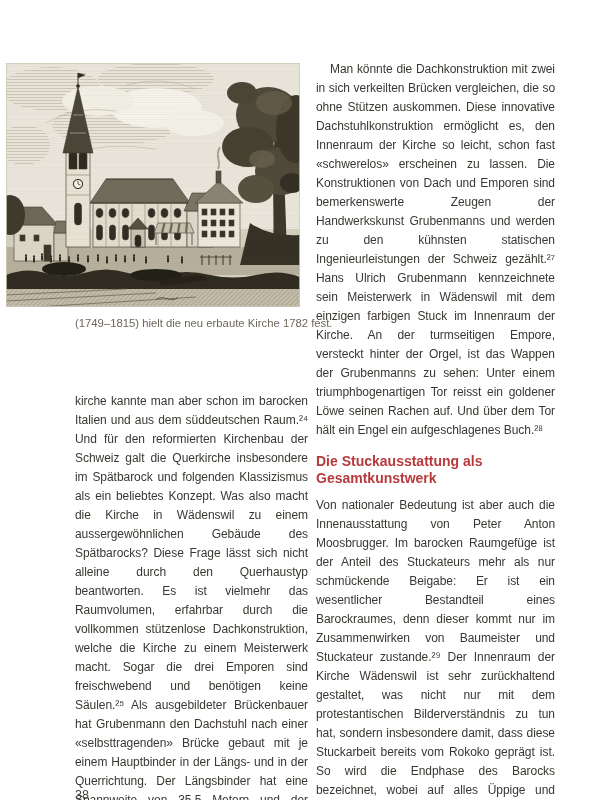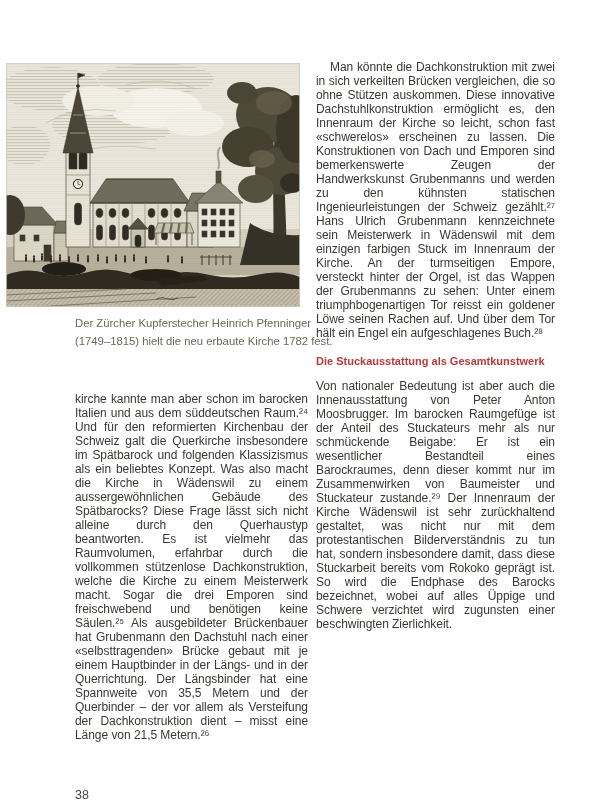--- a/index.html
+++ b/index.html
@@ -19,7 +19,7 @@
   .col-left{left:75px;top:352px;width:233px;margin-top:40px;}
   .col-right{left:316px;top:60px;width:239px;}
   p.body{
-    margin:0;font-size:12px;line-height:14px;text-align:justify;
+    margin:0;font-size:12px;line-height:19px;text-align:justify;
     color:#3a3732;letter-spacing:-0.05px;
   }
   p.indent{text-indent:14px;}

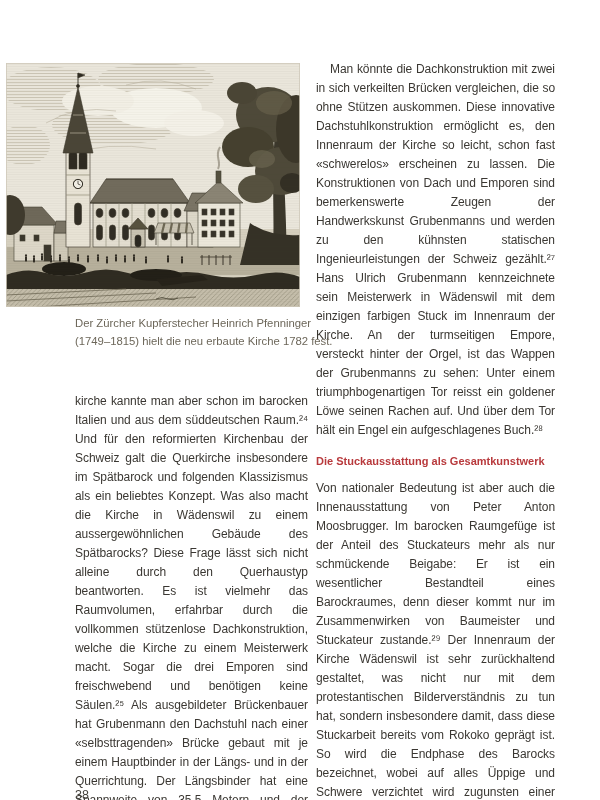--- a/index.html
+++ b/index.html
@@ -202,7 +202,6 @@
   </figure>
 
   <div class="caption">
-    <div>Der Zürcher Kupferstecher Heinrich Pfenninger</div>
     <div>(1749–1815) hielt die neu erbaute Kirche 1782 fest.</div>
   </div>
 

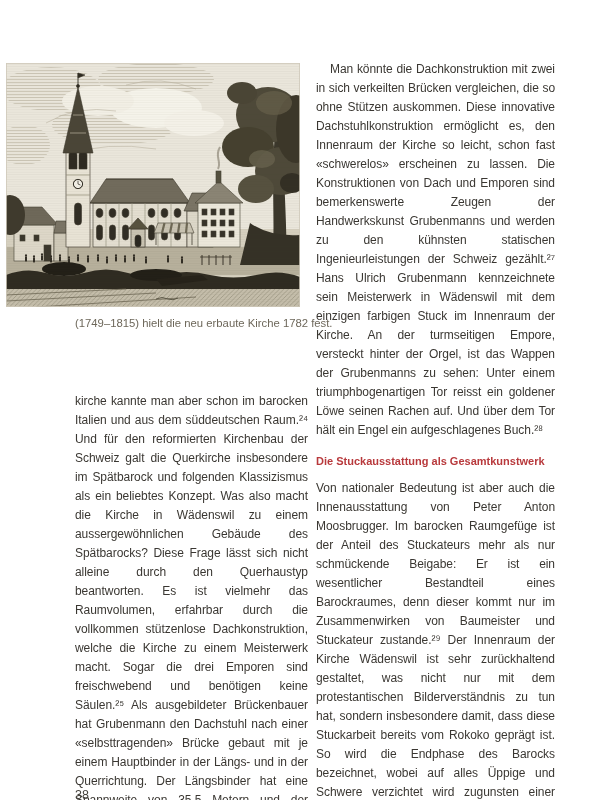--- a/index.html
+++ b/index.html
@@ -24,7 +24,7 @@
   }
   p.indent{text-indent:14px;}
   h2.section{
-    margin:13px 0 9px 0;font-size:11px;line-height:17px;
+    margin:13px 0 9px 0;font-size:14px;line-height:17px;
     color:#b8393c;font-weight:bold;letter-spacing:0;
   }
   .pagenum{position:absolute;left:75px;top:788px;font-size:12.5px;color:#45423c;}

